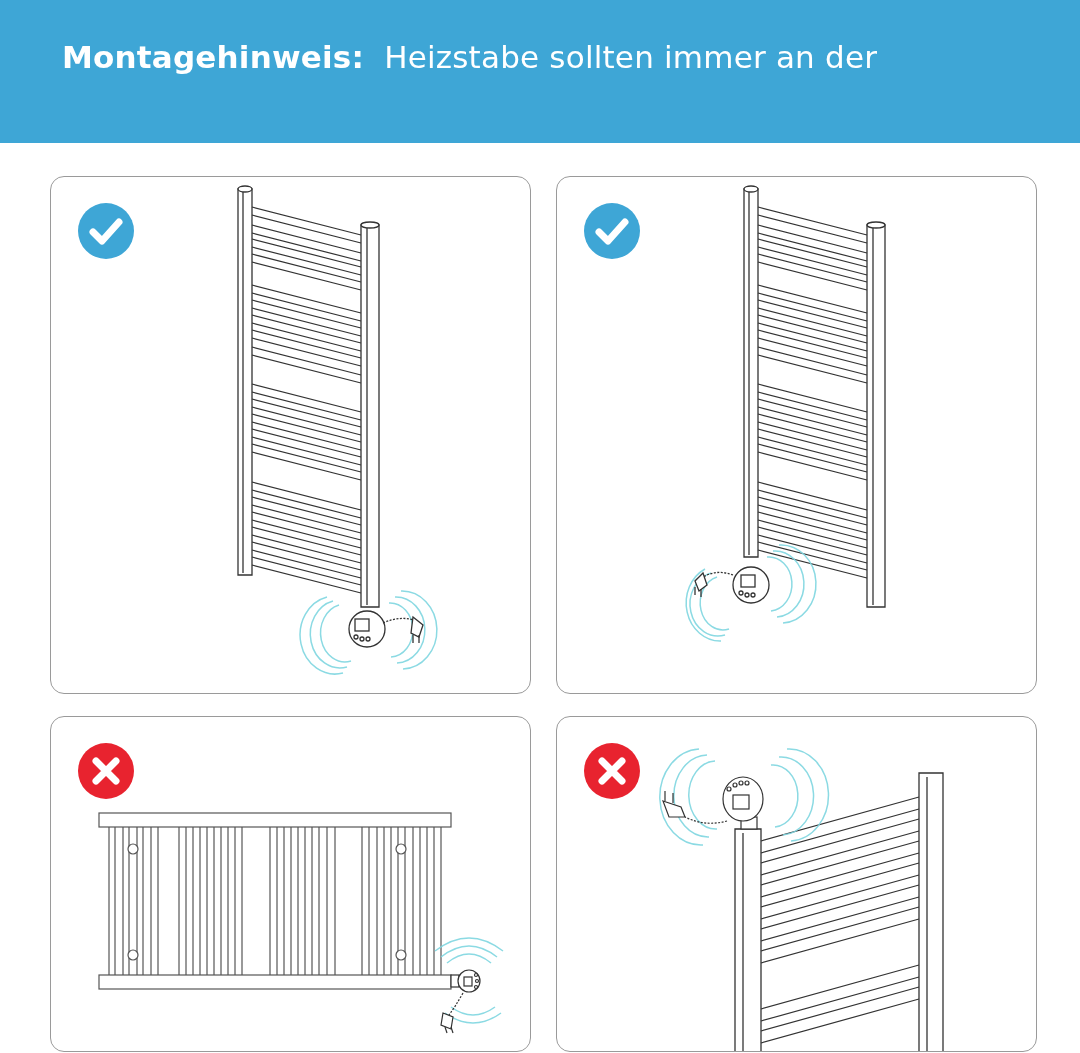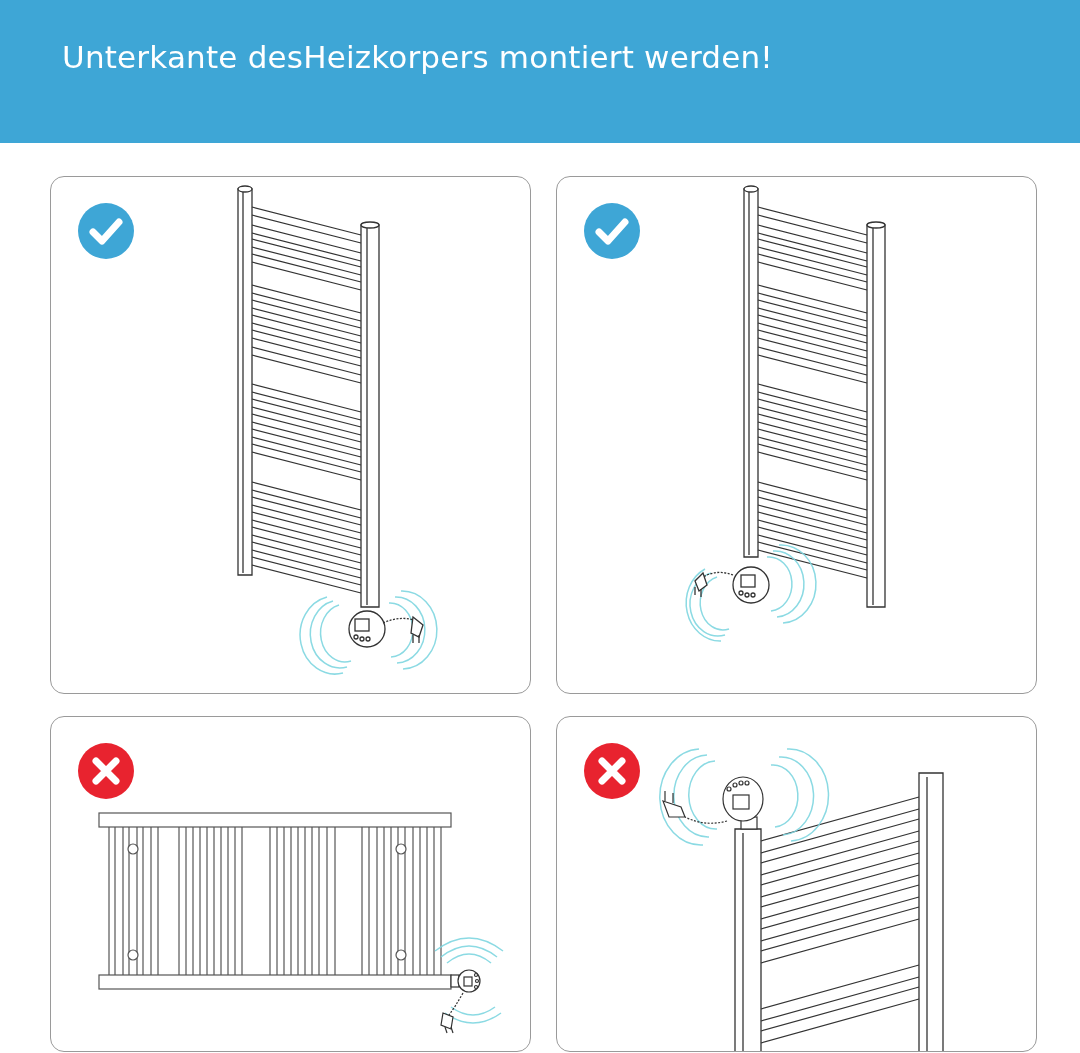--- a/index.html
+++ b/index.html
@@ -43,6 +43,7 @@
 <body>
 
 <div class="header">
+  <span class="line"><span class="bold">Montagehinweis:</span>&nbsp; <span>Heizstabe sollten immer an der</span></span>
   <span class="line">Unterkante desHeizkorpers montiert werden!</span>
 </div>
 

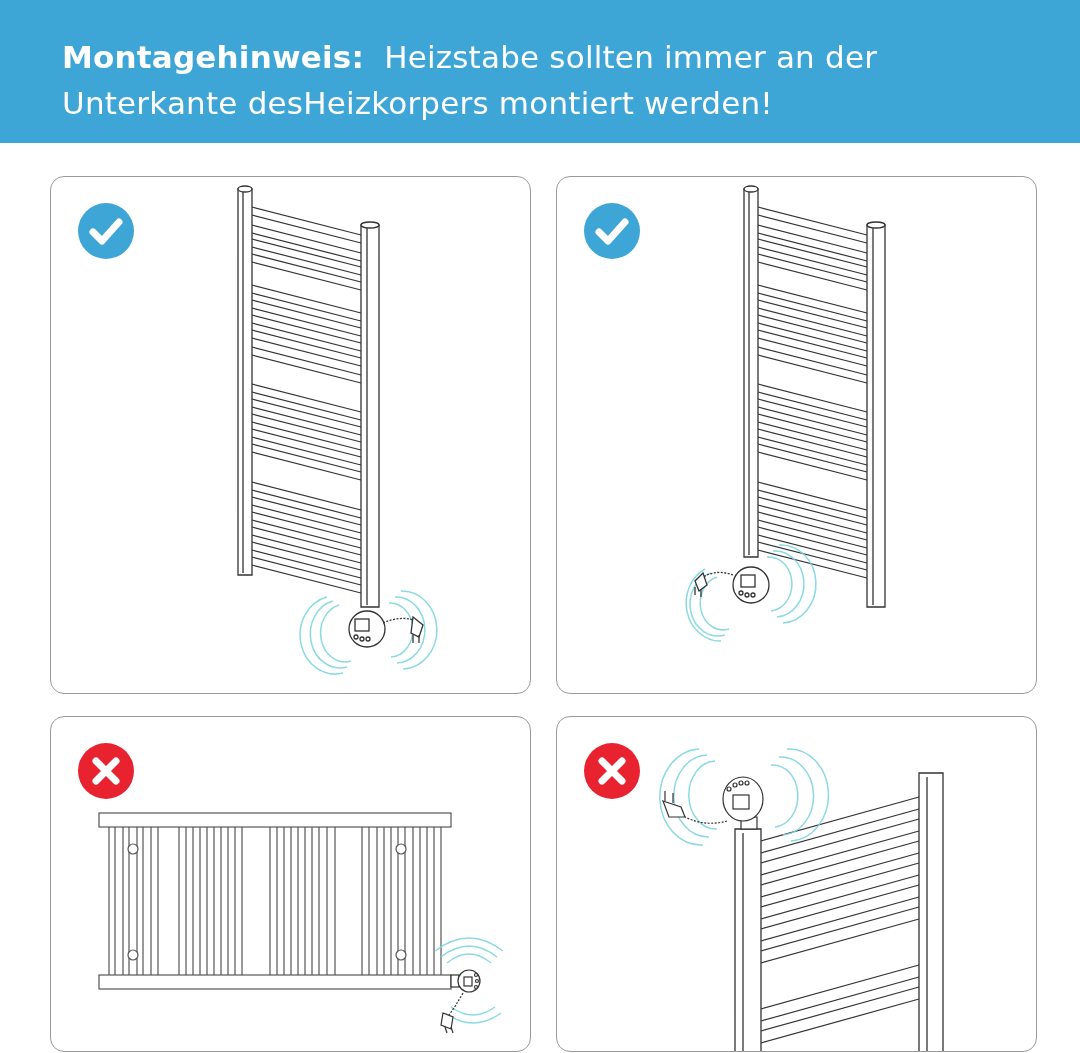--- a/index.html
+++ b/index.html
@@ -44,7 +44,6 @@
 
 <div class="header">
   <span class="line"><span class="bold">Montagehinweis:</span>&nbsp; <span>Heizstabe sollten immer an der</span></span>
-  <span class="line">Unterkante desHeizkorpers montiert werden!</span>
 </div>
 
 <div class="panel p1">

